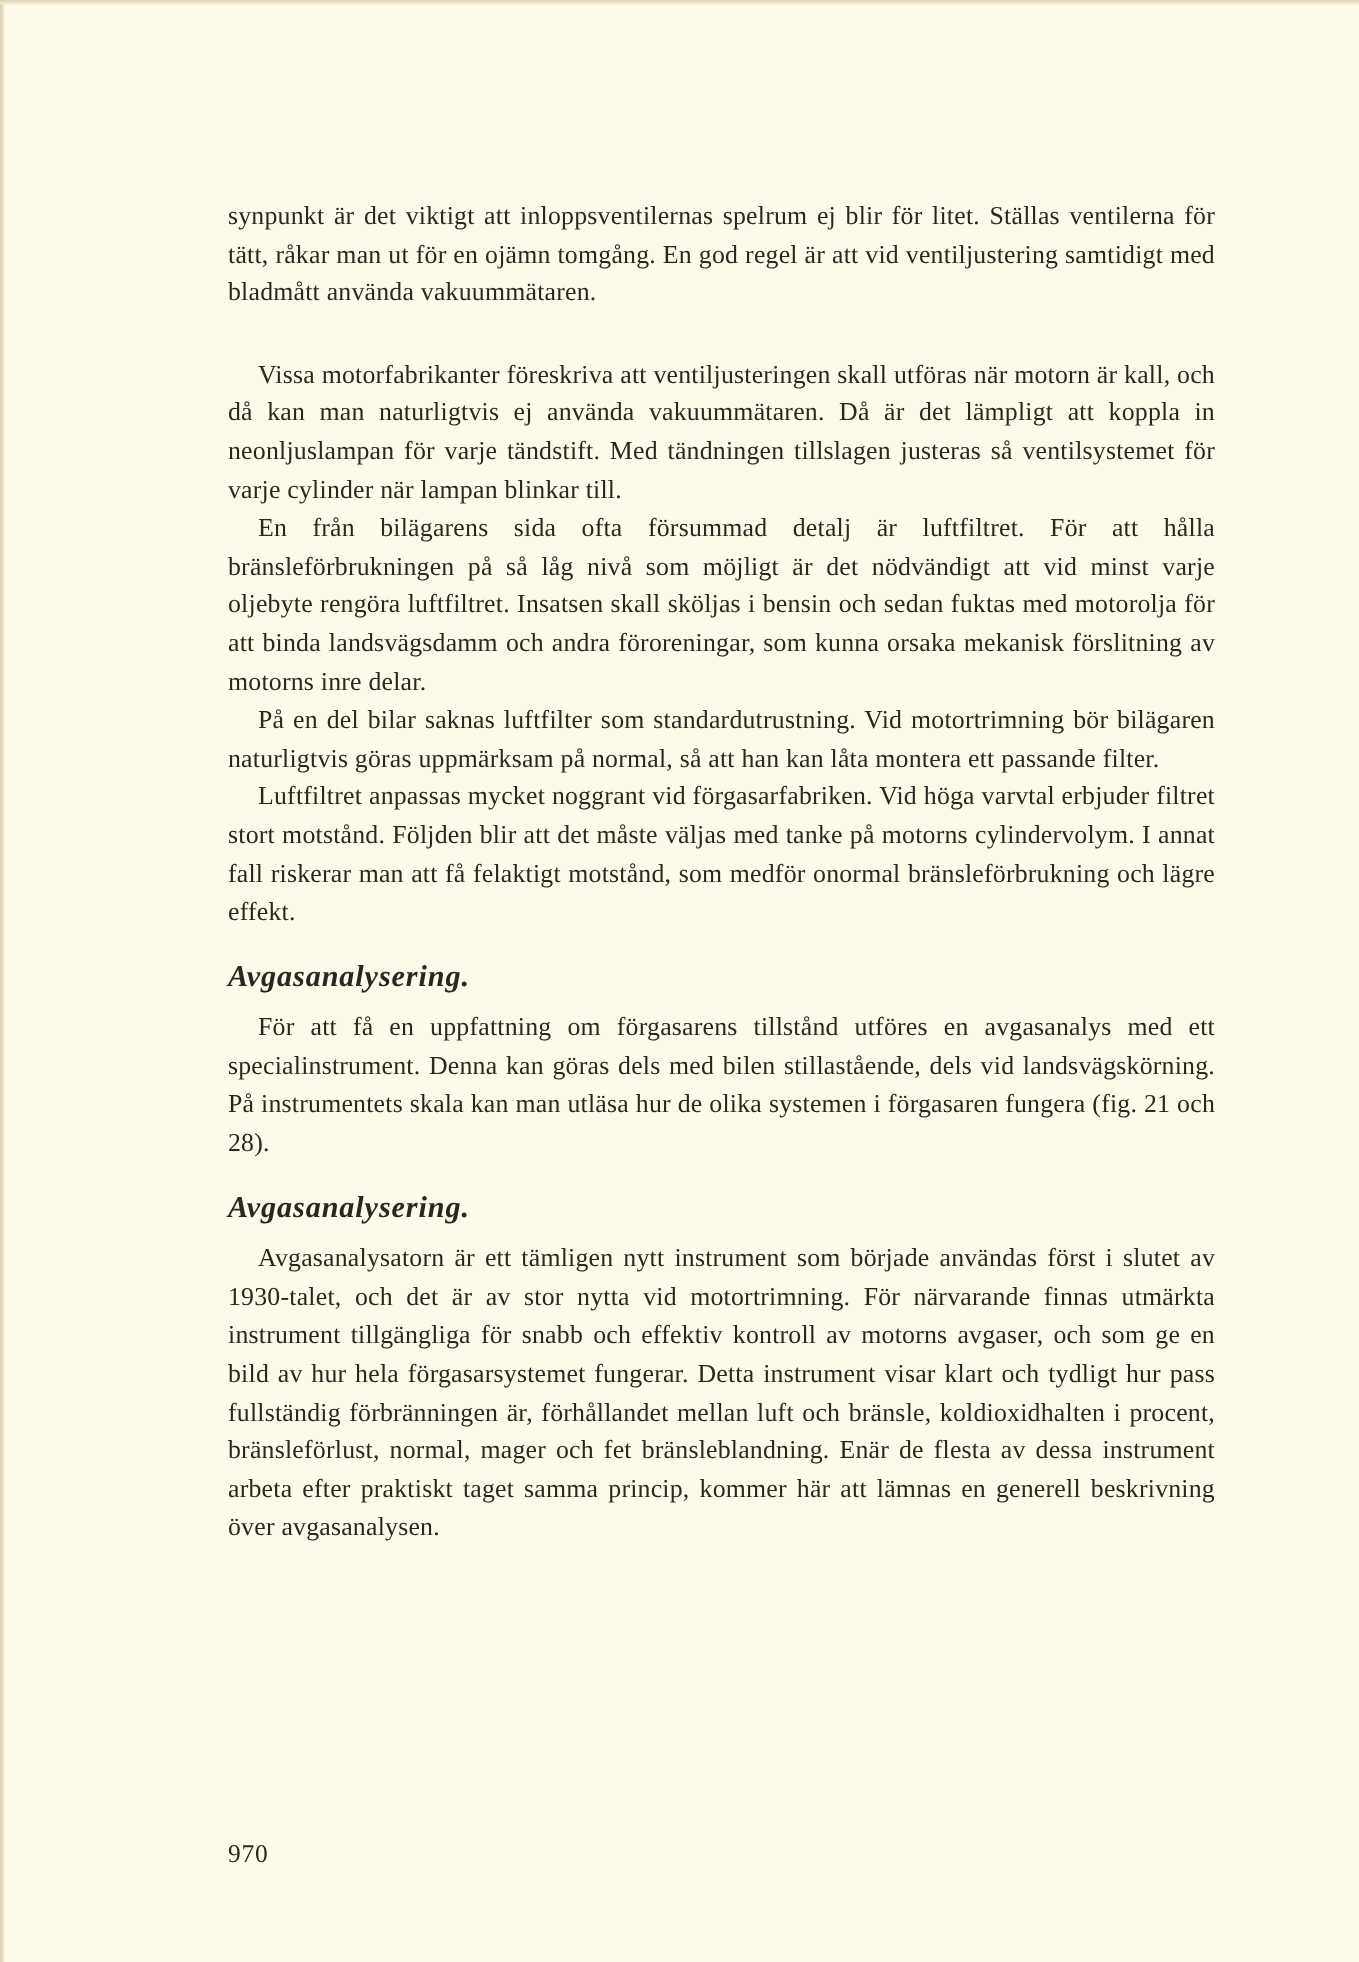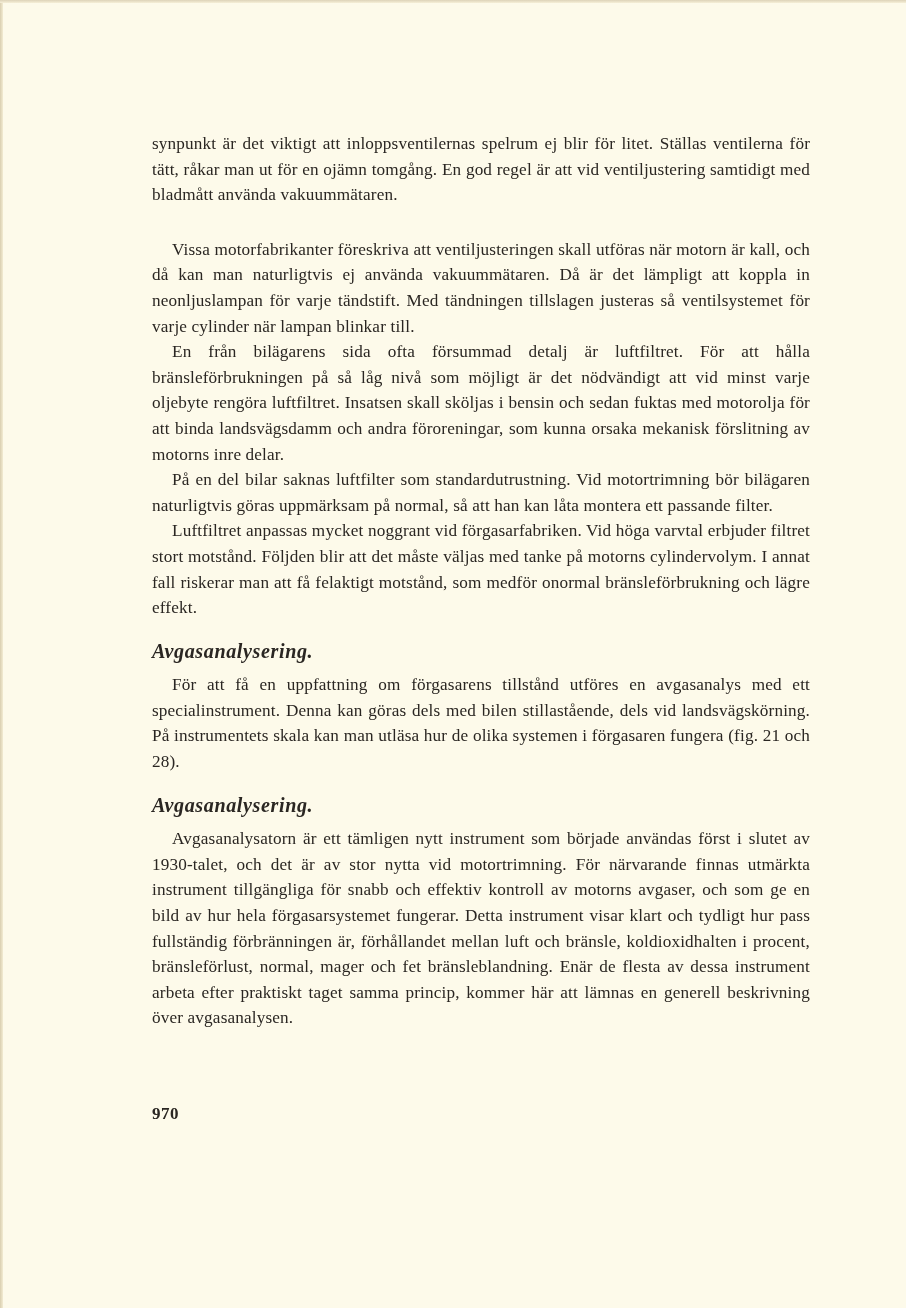--- a/index.html
+++ b/index.html
@@ -59,9 +59,9 @@
   .page-number {
     position: absolute;
     left: 152px;
-    top: 1104px;
+    top: 1226px;
     font-size: 17px;
-    font-weight: bold;
+    font-weight: normal;
     letter-spacing: 0.5px;
   }
 </style>

